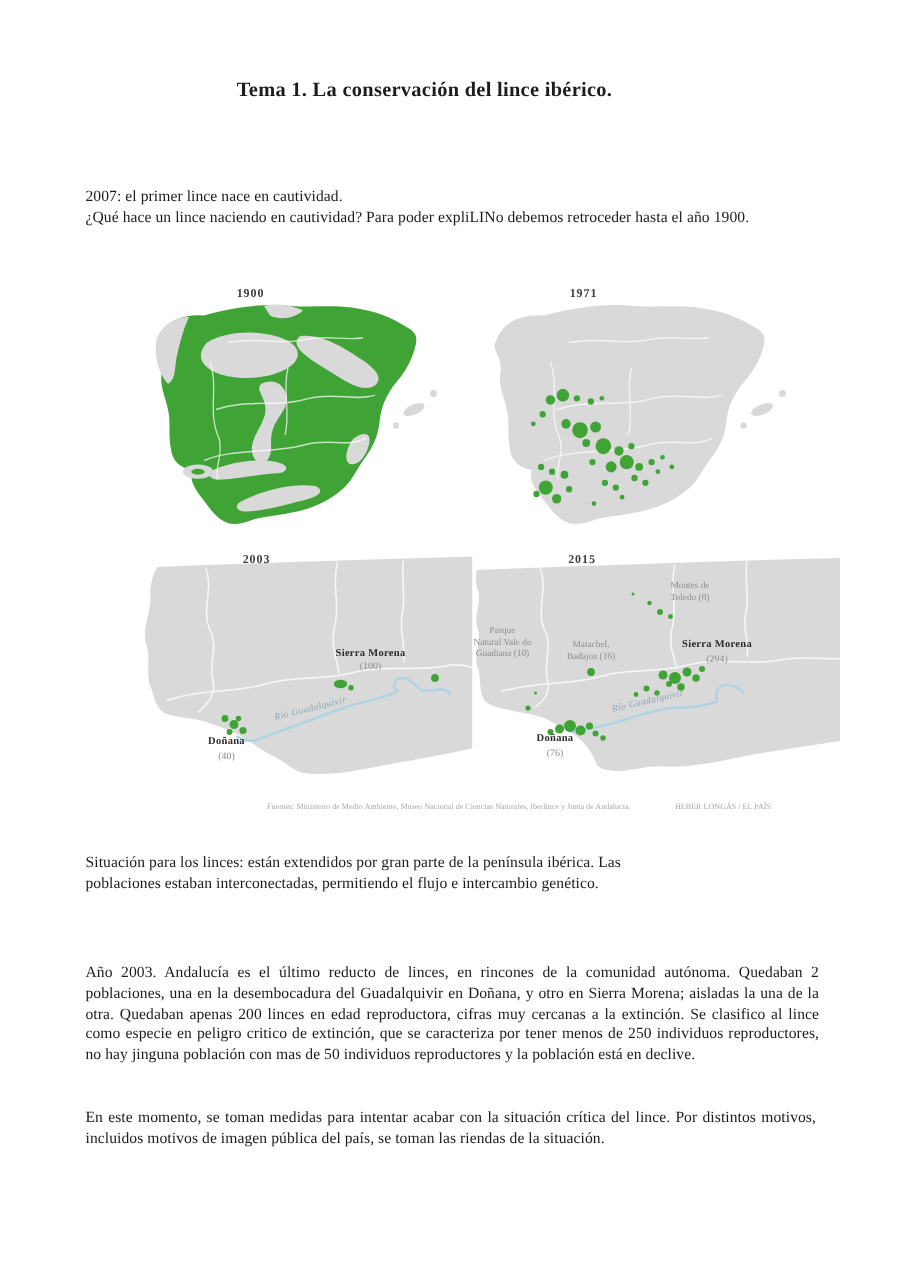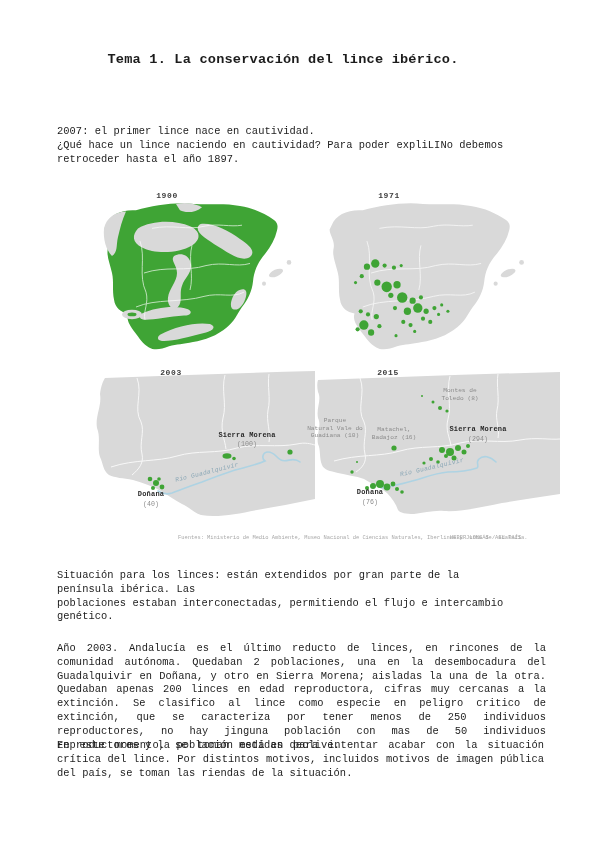--- a/index.html
+++ b/index.html
@@ -4,7 +4,7 @@
 <style>
   html,body{margin:0;padding:0;background:#fff;}
   .page{position:relative;width:600px;height:848px;background:#ffffff;overflow:hidden;
-        font-family:Liberation Mono, monospace;color:#1c1c1c;}
+        font-family:Liberation Serif, serif;color:#1c1c1c;}
   .title{position:absolute;top:52px;left:0;width:600px;text-align:center;
          font-size:13.6px;font-weight:bold;letter-spacing:.2px;transform:translateX(-17px);}
   .para{position:absolute;left:57px;width:487px;font-size:10.4px;line-height:13.8px;

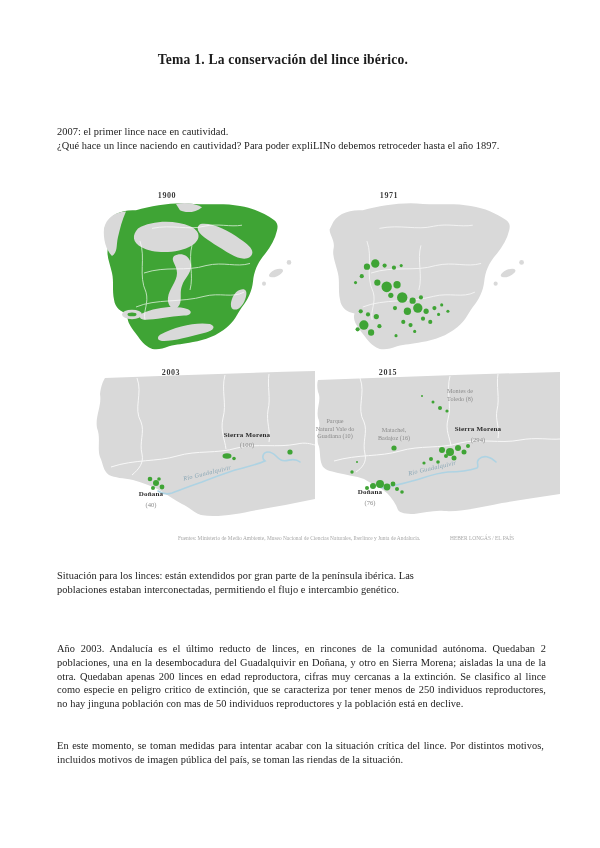--- a/index.html
+++ b/index.html
@@ -53,7 +53,7 @@
   <div class="title">Tema 1. La conservación del lince ibérico.</div>
 
   <div class="para pre" style="top:125px">2007: el primer lince nace en cautividad.
-¿Qué hace un lince naciendo en cautividad? Para poder expliLINo debemos retroceder hasta el año 1897.</div>
+¿Qué hace un lince naciendo en cautividad? Para poder expliLINo debemos retroceder hasta el año 1900.</div>
 
   <div>
 

